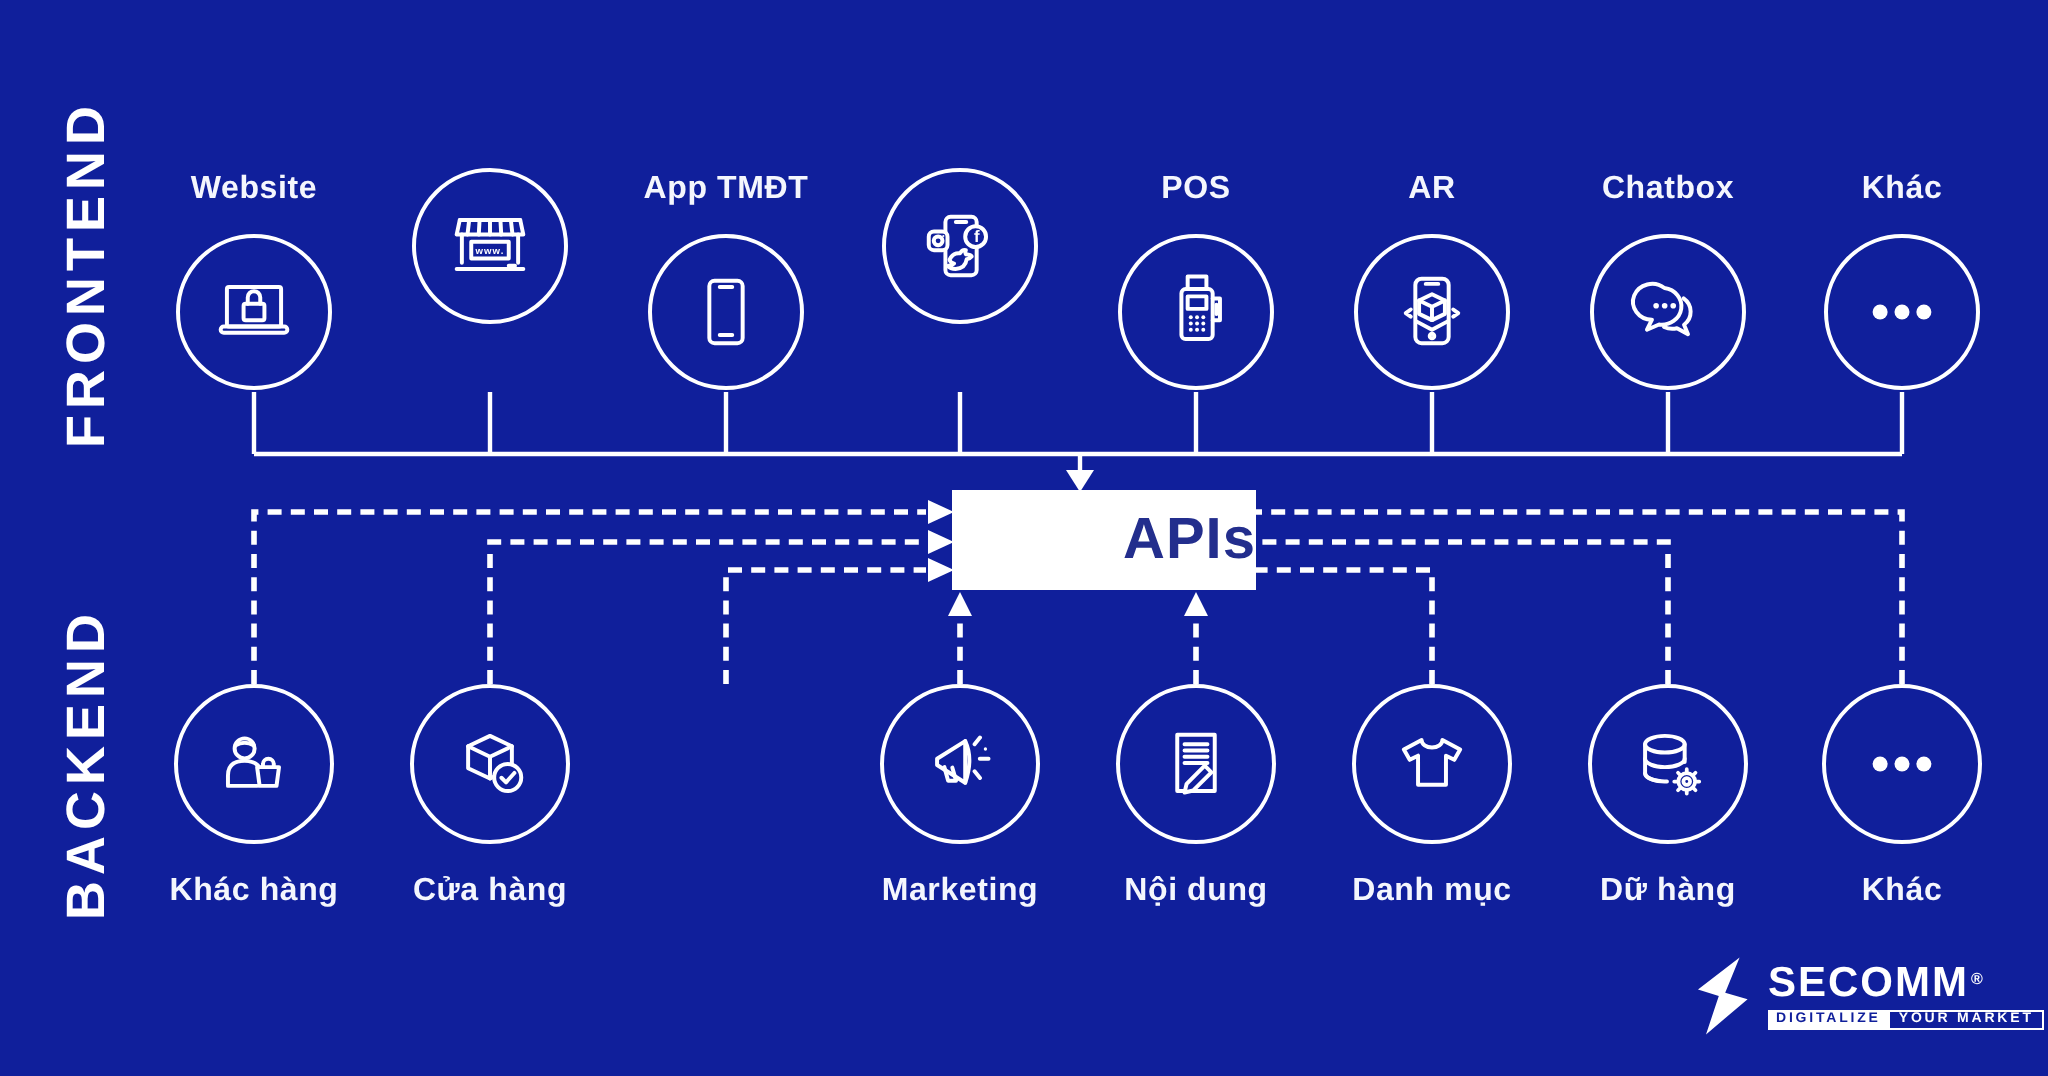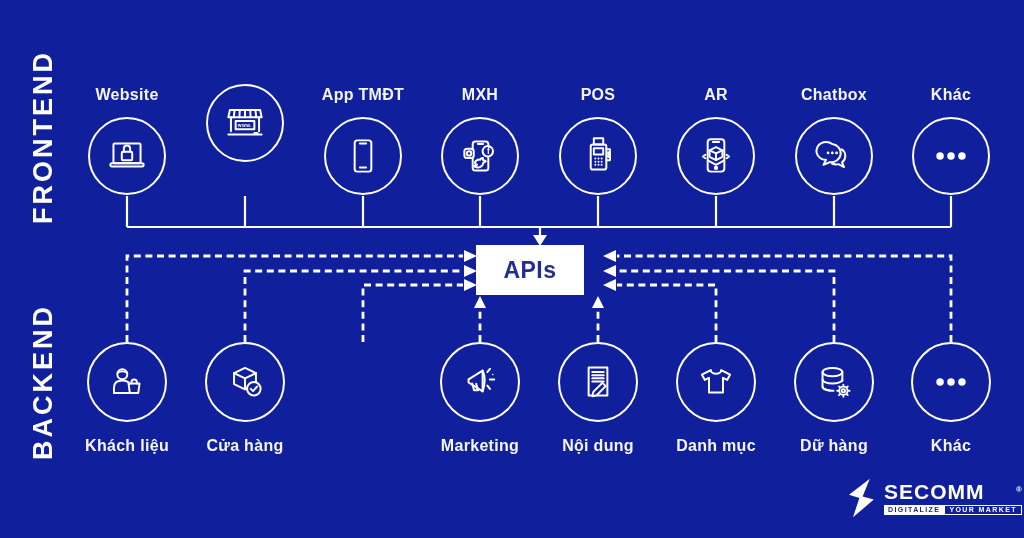--- a/index.html
+++ b/index.html
@@ -150,7 +150,6 @@
   </div>
 
   <div class="node top" style="left:422px">
-    <div class="node-label">MXH</div>
     <div class="node-circle">
       <svg class="icon" width="50" height="50" viewBox="0 0 48 48">
         <rect x="17" y="10" width="15" height="28" rx="2.5"></rect>

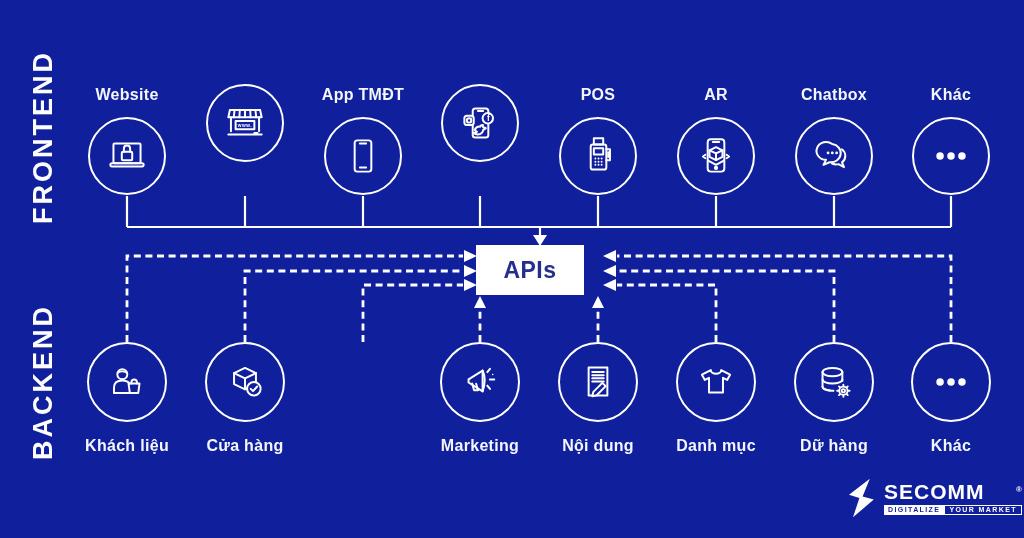--- a/index.html
+++ b/index.html
@@ -52,9 +52,9 @@
 
   
   .apis-box{
-    position:absolute;left:476px;top:245px;width:108px;height:50px;
-    background:#fff;display:flex;align-items:center;justify-content:center;
-    font-size:23px;font-weight:800;color:#232E8D;letter-spacing:0.5px;
+    position:absolute;left:476px;top:245px;width:152px;height:50px;
+    background:#fff;display:flex;align-items:center;justify-content:flex-end;
+    font-size:29px;font-weight:800;color:#232E8D;letter-spacing:0.5px;
   }
 
   

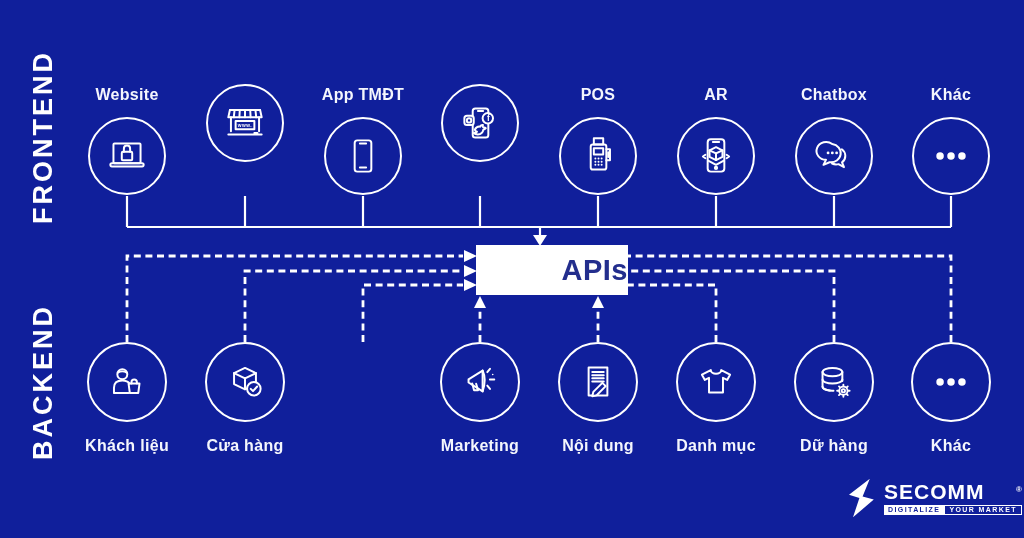--- a/index.html
+++ b/index.html
@@ -241,7 +241,7 @@
         <path d="M11.5 34.5 h14"></path>
       </svg>
     </div>
-    <div class="node-label">Khách liệu</div>
+    <div class="node-label">Khác hàng</div>
   </div>
 
   <div class="node bottom" style="left:187px">

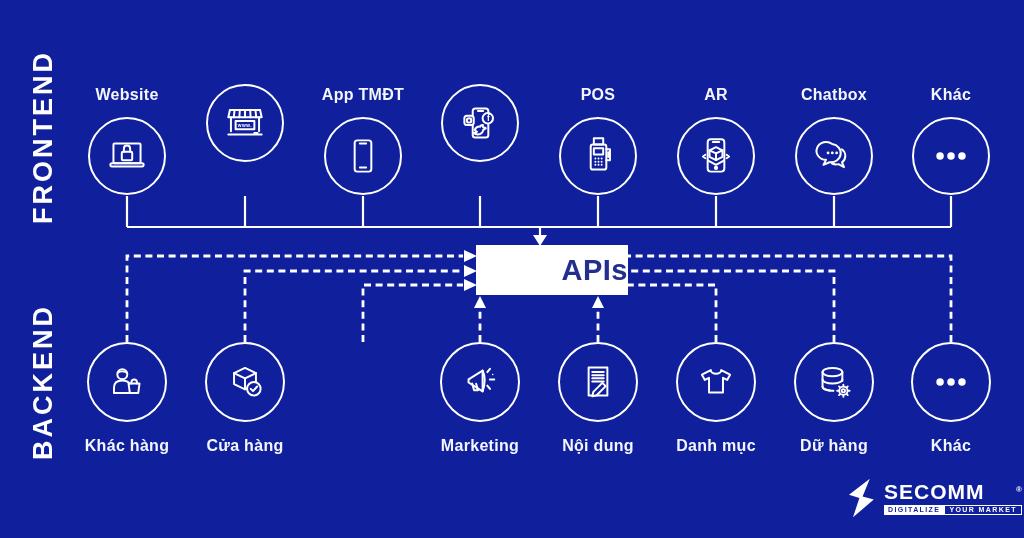--- a/index.html
+++ b/index.html
@@ -60,7 +60,7 @@
   
   .logo{position:absolute;left:845px;top:477px;display:flex;align-items:center;gap:7px;}
   .logo-text{display:flex;flex-direction:column;}
-  .brand-row{display:flex;align-items:flex-start;line-height:20px;justify-content:space-between;}
+  .brand-row{display:flex;align-items:flex-start;line-height:20px;}
   .brand{font-size:21px;font-weight:800;letter-spacing:1px;color:#fff;}
   .reg{font-size:8px;font-weight:700;margin-top:-2px;margin-left:1px;}
   .tagline-row{display:flex;margin-top:3px;}

